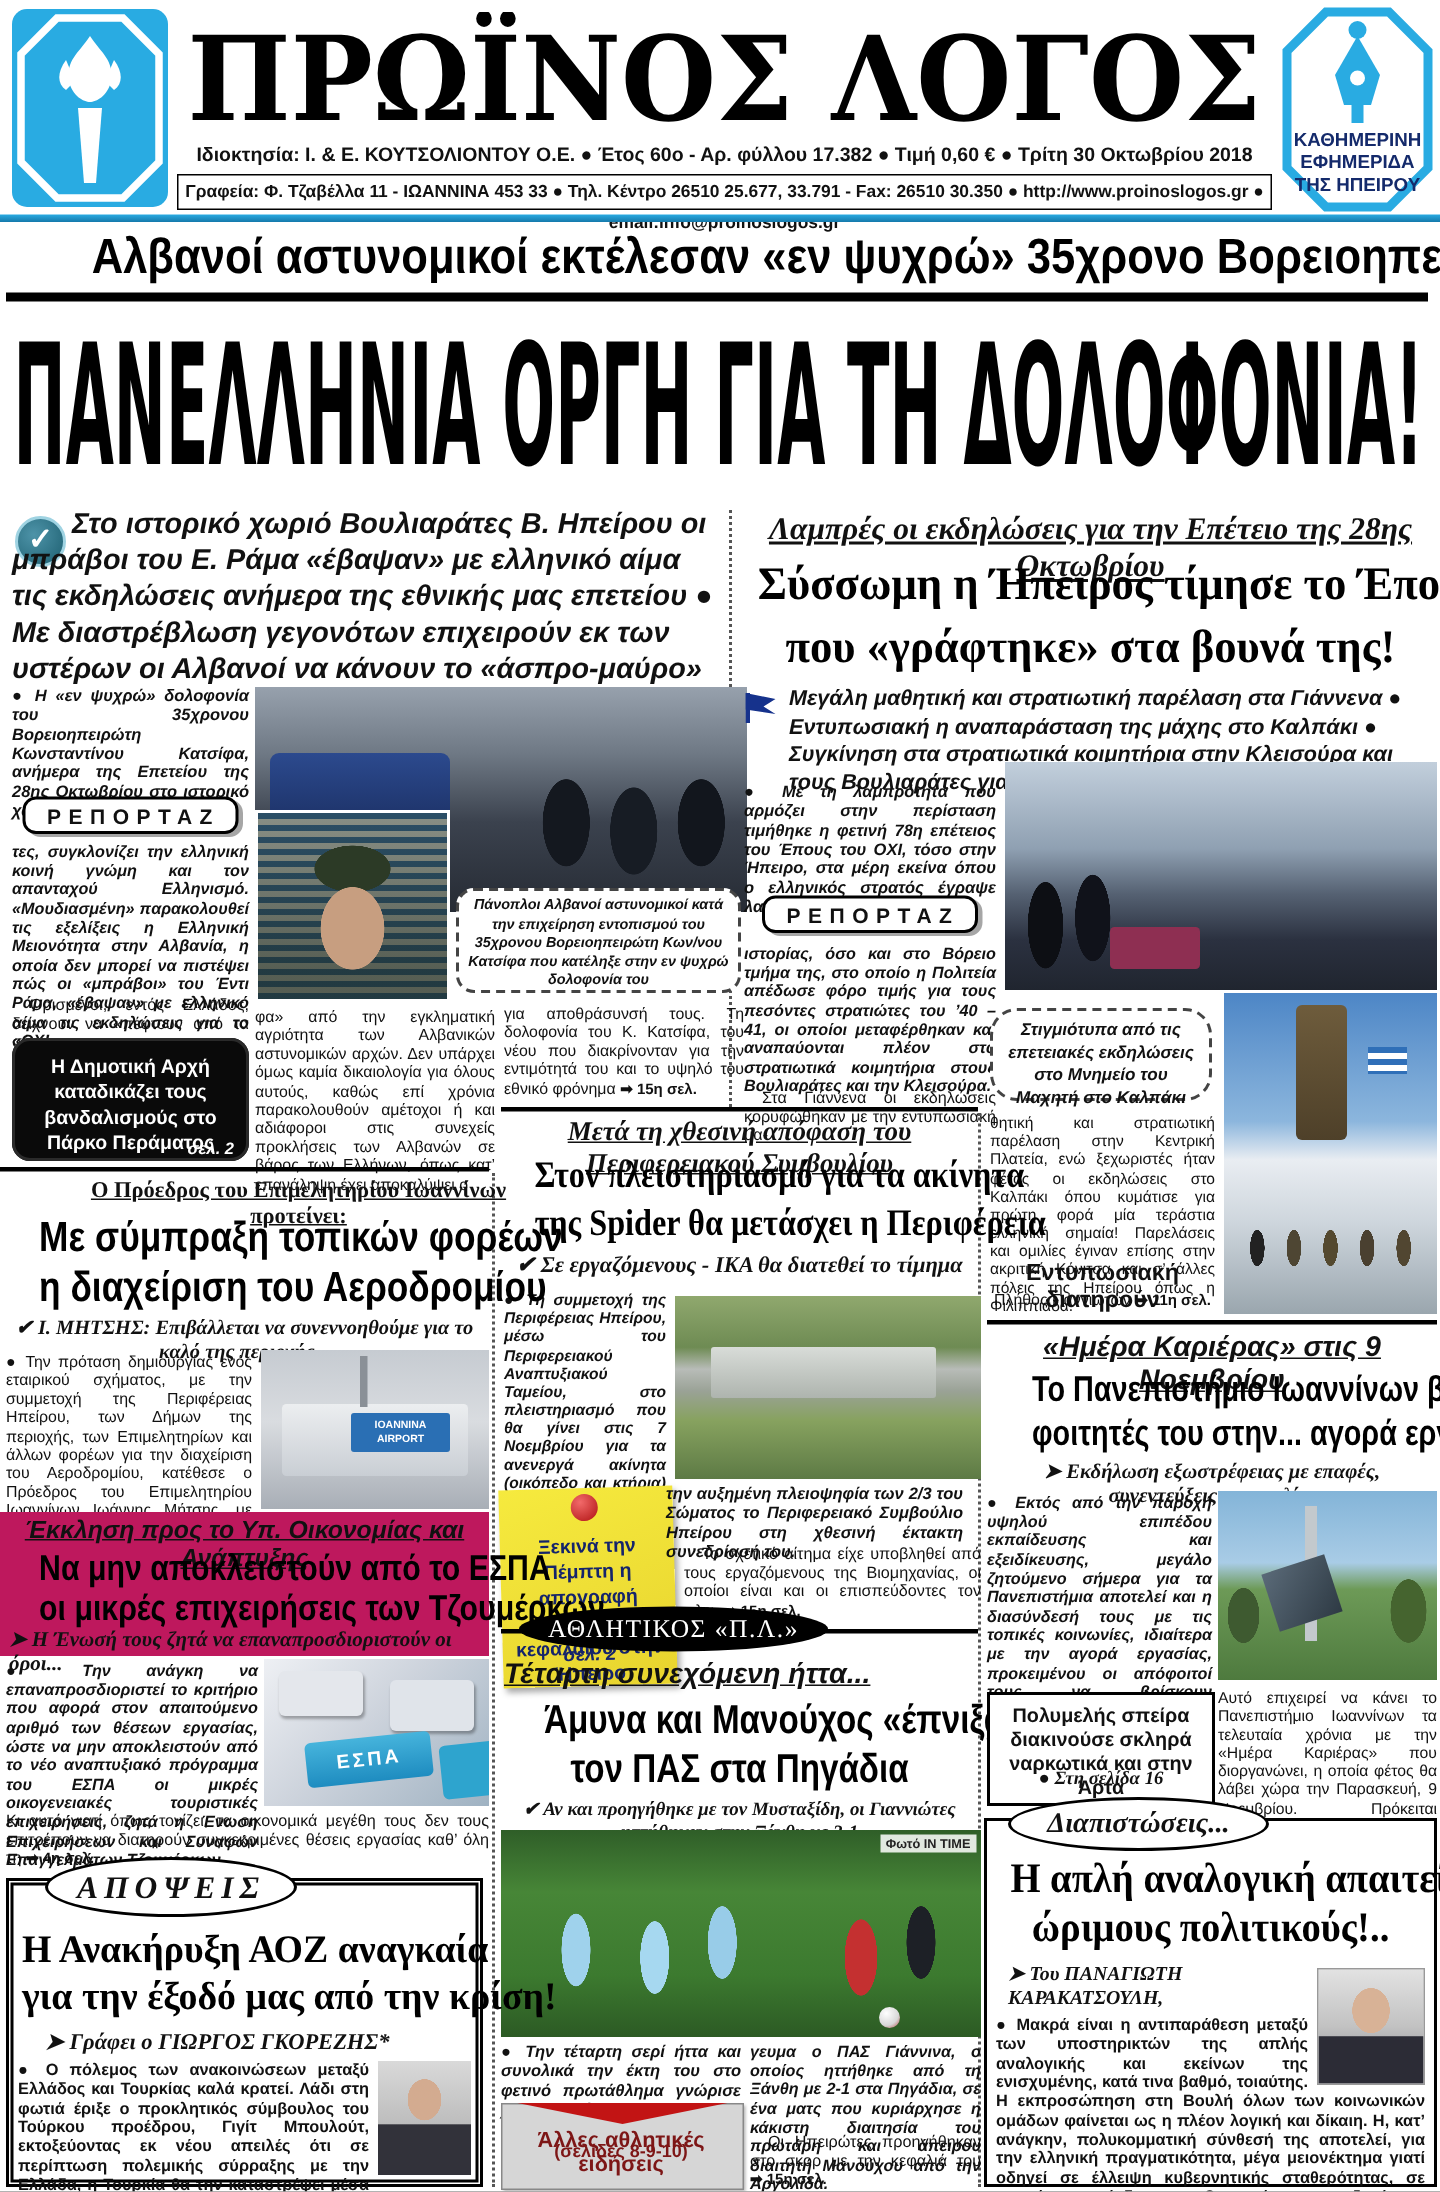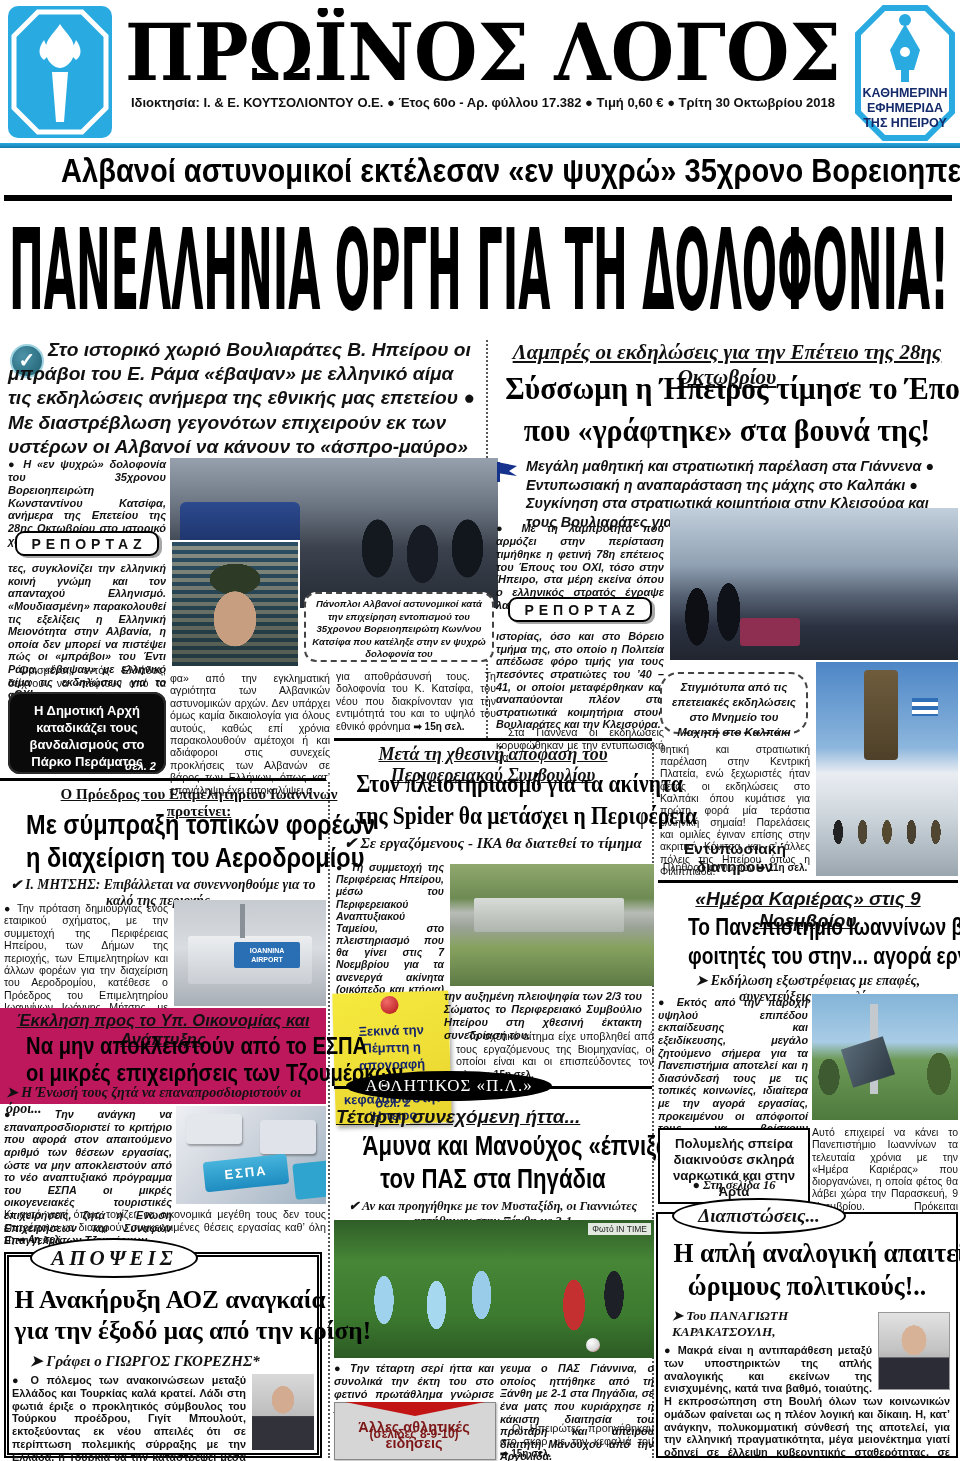--- a/index.html
+++ b/index.html
@@ -54,6 +54,7 @@
 
   <div class="abs ctr" style="left:118px;top:95px;width:730px;font-size:13px;font-weight:bold;">Ιδιοκτησία: Ι. &amp; Ε. ΚΟΥΤΣΟΛΙΟΝΤΟΥ Ο.Ε.  ●  Έτος 60ο - Αρ. φύλλου 17.382  ●  Τιμή 0,60 €  ●  Τρίτη 30 Οκτωβρίου 2018</div>
 
+  <div class="abs ctr" style="left:118px;top:116px;width:728px;height:22px;border:1.5px solid #000;font-size:11.6px;font-weight:bold;line-height:21px;">Γραφεία: Φ. Τζαβέλλα 11 - ΙΩΑΝΝΙΝΑ 453 33 ● Τηλ. Κέντρο 26510 25.677, 33.791 - Fax: 26510 30.350 ● http://www.proinoslogos.gr ● email:info@proinoslogos.gr</div>
 
   <div class="abs" style="left:854px;top:4px;width:102px;height:138px;">
     <svg class="abs" style="left:0;top:0;" width="102" height="138" viewBox="0 0 102 138">

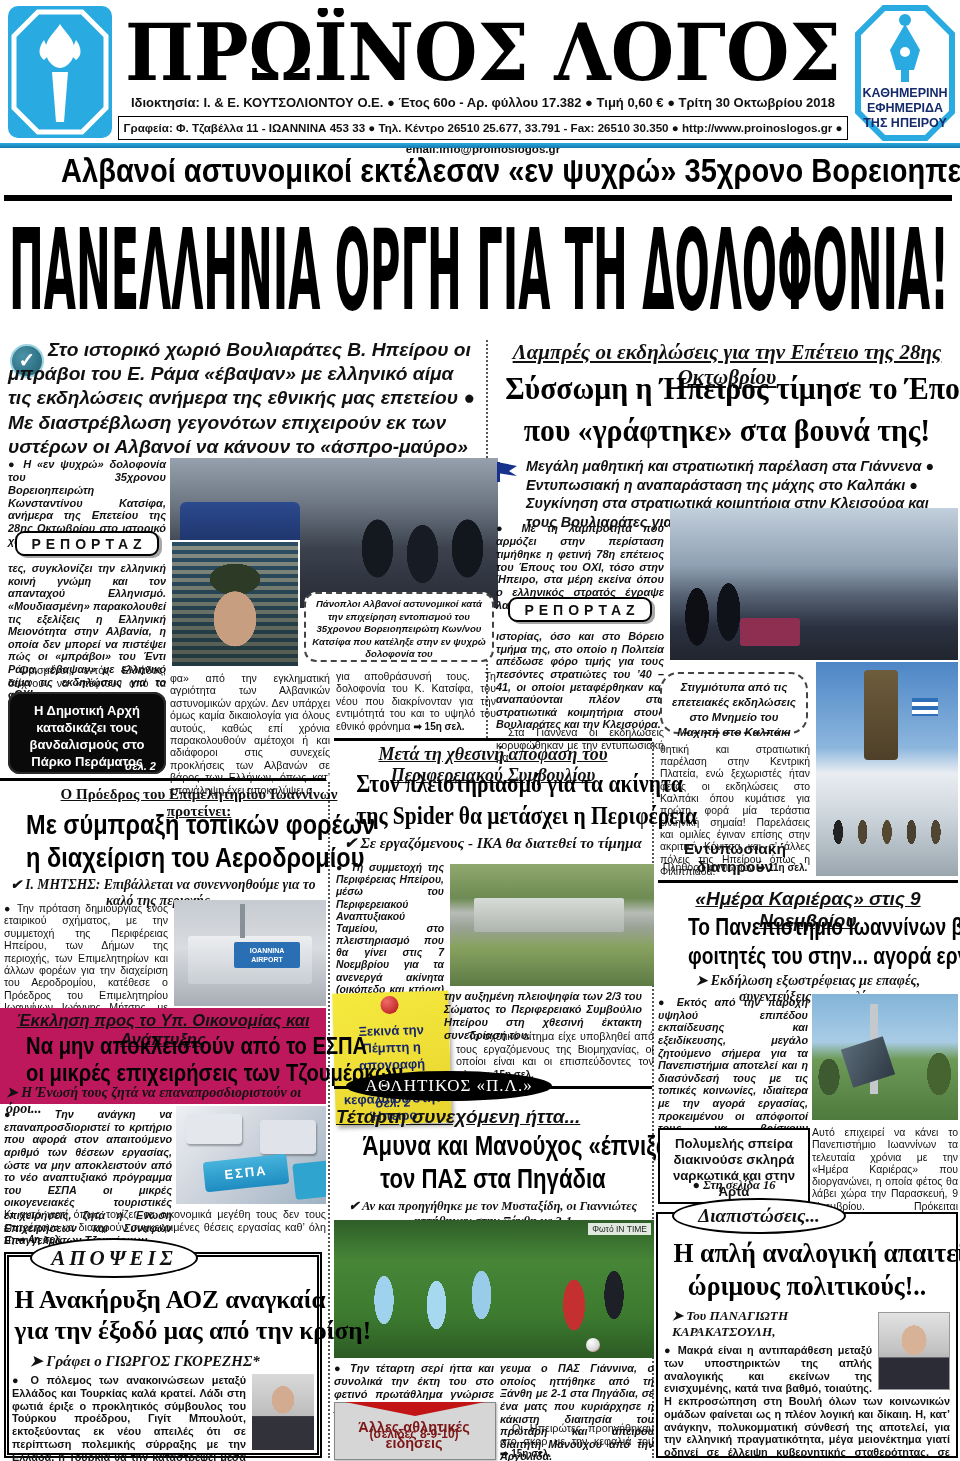--- a/index.html
+++ b/index.html
@@ -191,7 +191,7 @@
   </div>
   <div class="abs subBI" style="left:334px;top:1198px;width:318px;font-size:12.6px;">✔  Αν και προηγήθηκε με τον Μυσταξίδη, οι Γιαννιώτες ηττήθηκαν στην Ξάνθη με 2-1</div>
   <div class="abs ph" style="left:334px;top:1220px;width:320px;height:138px;background:linear-gradient(180deg,#2f5e28 0%,#478637 30%,#3c7a2f 70%,#2c5a24 100%);">
-    <div class="abs" style="right:3px;top:3px;background:rgba(255,255,255,.85);color:#222;font-size:8.5px;font-weight:normal;padding:1px 4px;margin-left:40px;">Φωτό IN TIME</div>
+    <div class="abs" style="right:3px;top:3px;background:rgba(255,255,255,.85);color:#222;font-size:8.5px;font-weight:bold;padding:1px 4px;margin-left:40px;">Φωτό IN TIME</div>
     <div class="abs" style="left:20px;top:30px;width:150px;height:100px;background:radial-gradient(ellipse 16px 40px at 20% 50%,#9fd2ec 60%,transparent 61%),radial-gradient(ellipse 16px 40px at 55% 55%,#a6d8f0 60%,transparent 61%),radial-gradient(ellipse 16px 40px at 85% 45%,#98ccE8 60%,transparent 61%);"></div>
     <div class="abs" style="left:200px;top:30px;width:100px;height:100px;background:radial-gradient(ellipse 18px 42px at 40% 55%,#c43030 60%,transparent 61%),radial-gradient(ellipse 16px 40px at 80% 45%,#1d2026 60%,transparent 61%);"></div>
     <div class="abs" style="left:252px;bottom:6px;width:14px;height:14px;border-radius:50%;background:radial-gradient(circle at 35% 30%,#fff,#d8d8d8 60%,#b4423f);"></div>

